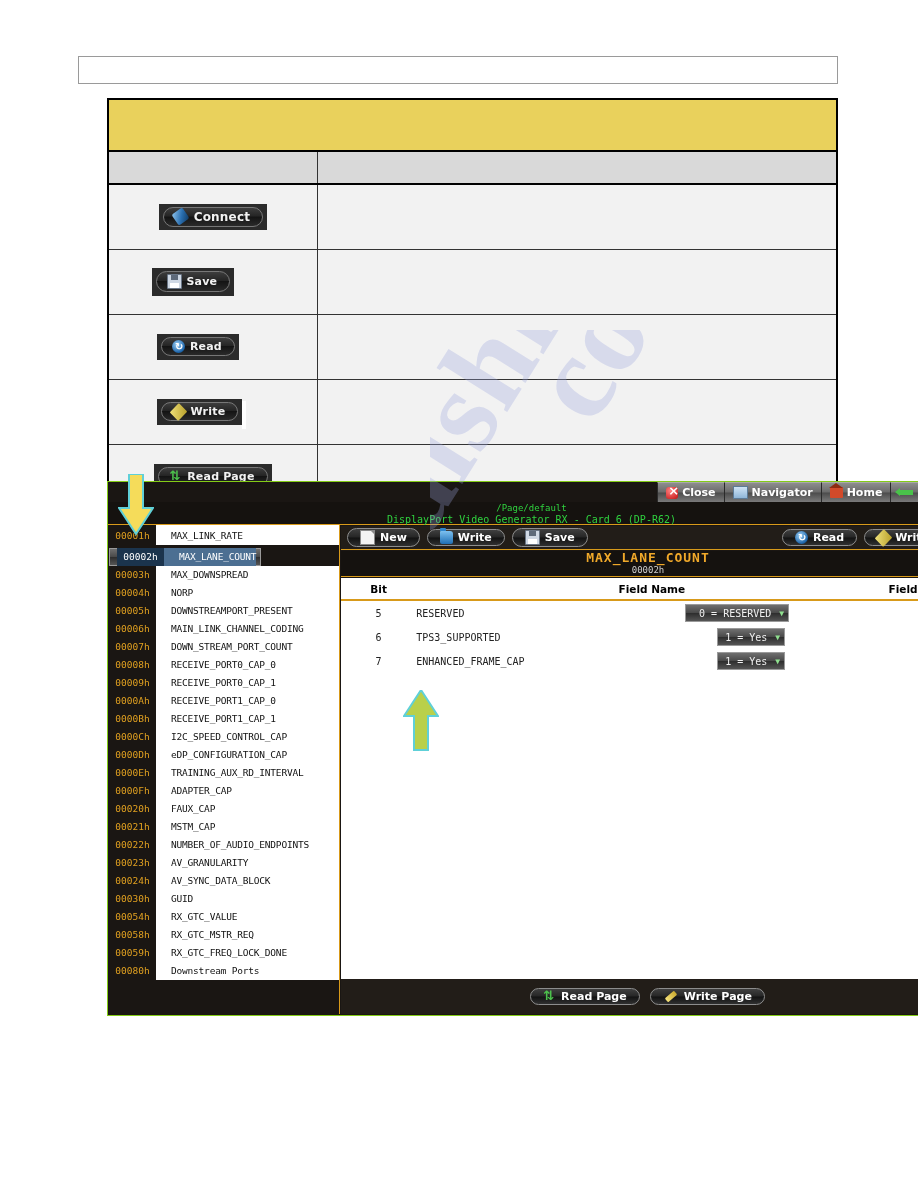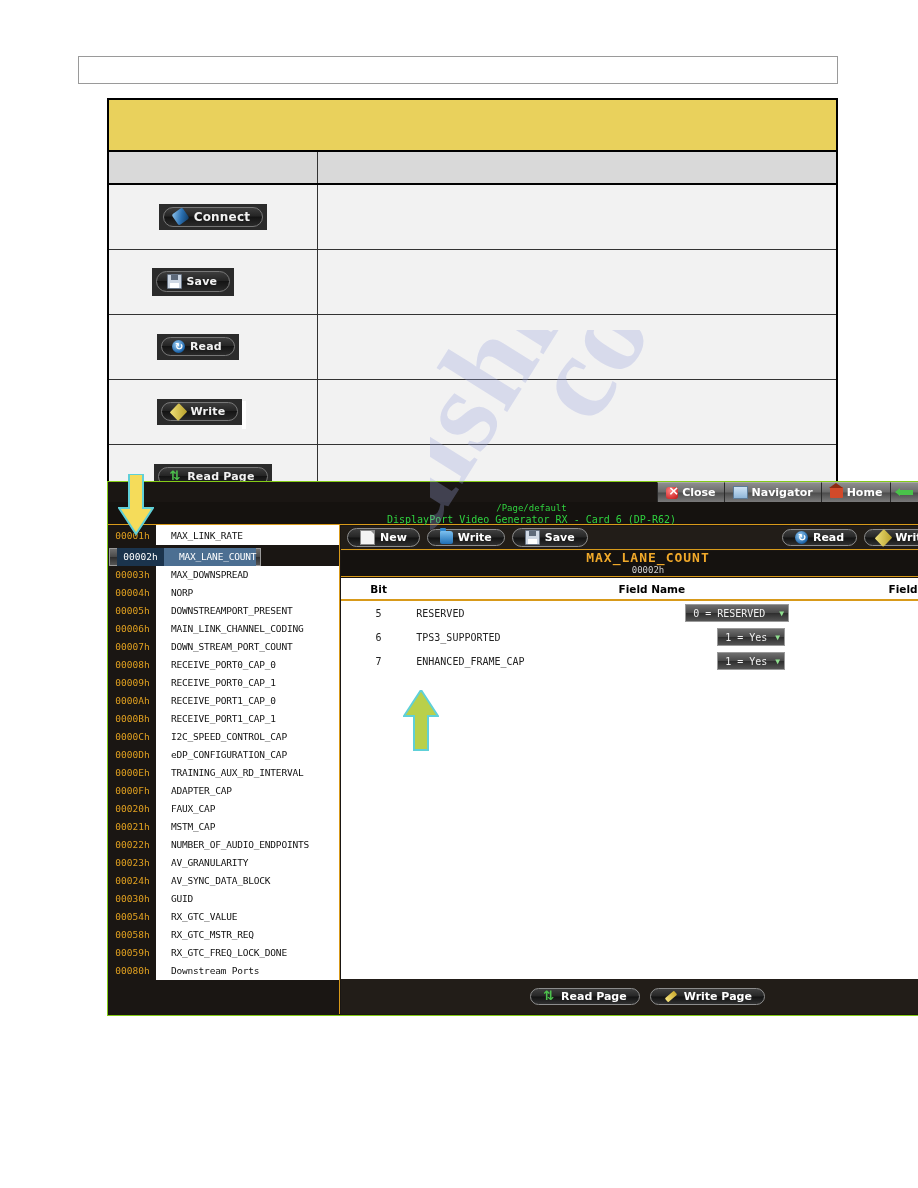--- a/index.html
+++ b/index.html
@@ -134,7 +134,7 @@
     color:#f0f0f0;font-size:10px;padding:0 4px 0 7px;box-sizing:border-box;
     font-family:"DejaVu Sans Mono",monospace;}
   .sel .cv{margin-left:8px;color:#8fe08f;font-size:8px;}
-  .sel.w1{width:104px;}
+  .sel.w1{width:104px;justify-content:flex-end;}
   .sel.w2{width:68px;margin-left:32px;}
 
   

